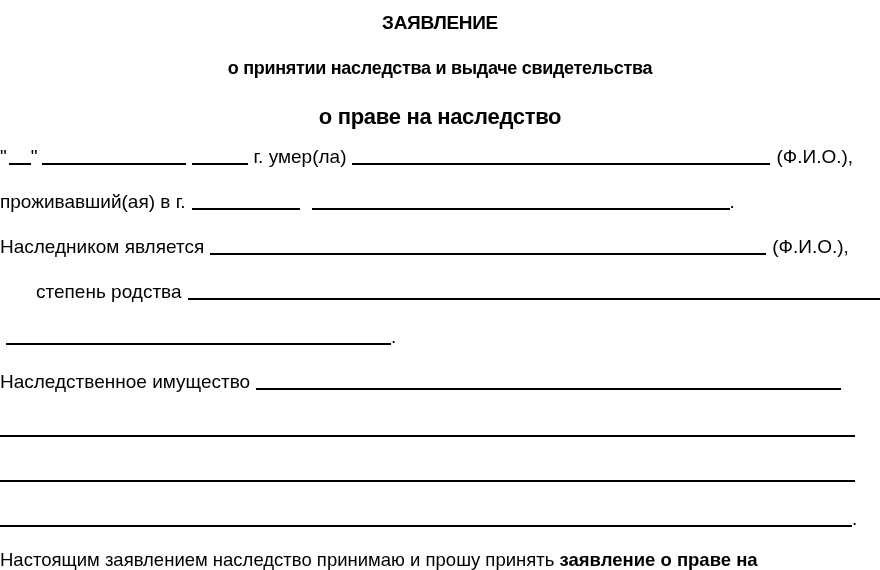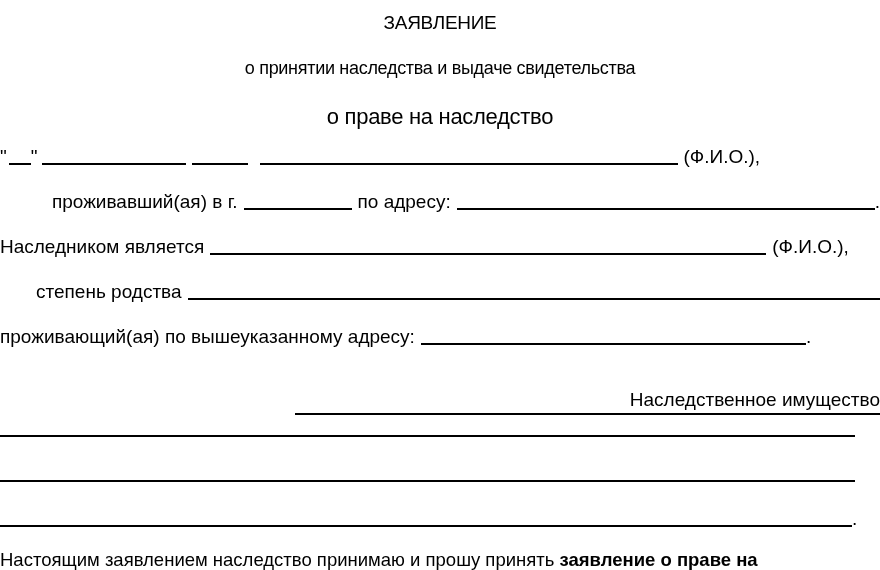--- a/index.html
+++ b/index.html
@@ -20,7 +20,7 @@
       left: 0;
       width: 880px;
       text-align: center;
-      font-weight: normal;
+      font-weight: bold;
       font-size: 19px;
       letter-spacing: -0.3px;
       white-space: nowrap;

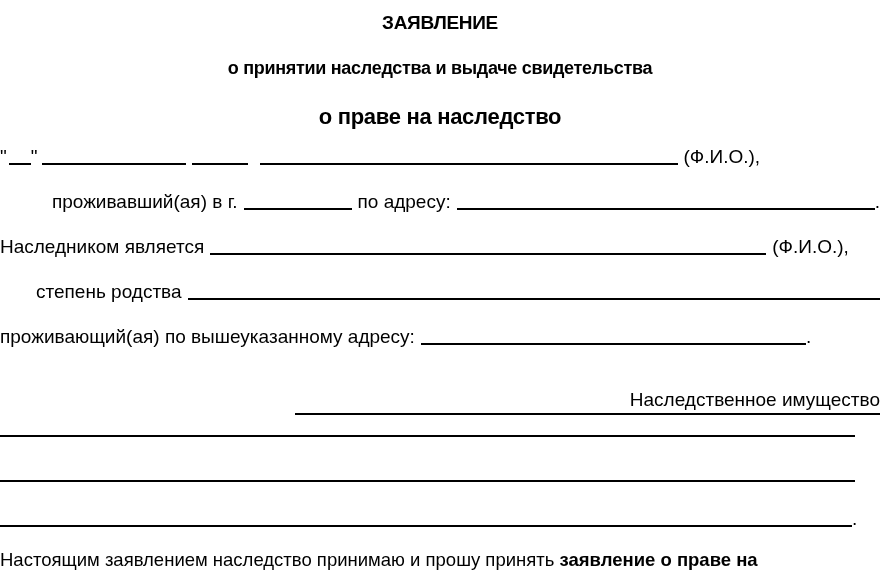--- a/index.html
+++ b/index.html
@@ -66,6 +66,7 @@
     <span class="gap"></span>
     <span class="blank" style="width:56px;"></span>
     <span class="gap"></span>
+    <span class="txt">г. умер(ла)</span>
     <span class="gap"></span>
     <span class="blank" style="width:418px;"></span>
     <span class="gap"></span>

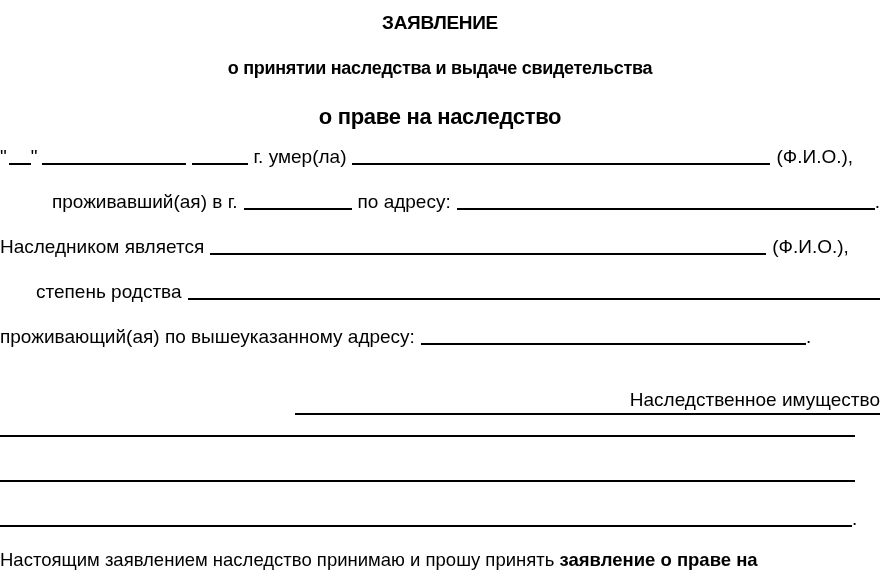--- a/index.html
+++ b/index.html
@@ -73,7 +73,7 @@
     <span class="txt">(Ф.И.О.),</span>
   </div>
 
-  <div class="line" style="top:187px;justify-content:flex-end;">
+  <div class="line" style="top:187px;">
     <span class="txt">проживавший(ая) в г.</span>
     <span class="gap"></span>
     <span class="blank" style="width:108px;"></span>

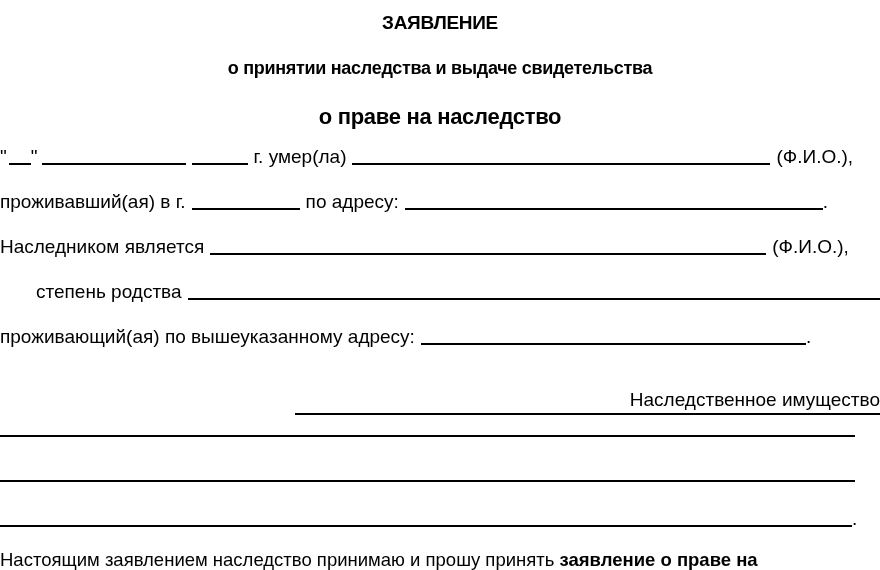--- a/index.html
+++ b/index.html
@@ -78,7 +78,6 @@
     <span class="gap"></span>
     <span class="blank" style="width:108px;"></span>
     <span class="gap"></span>
-    <span class="txt">по адресу:</span>
     <span class="gap"></span>
     <span class="blank" style="width:418px;"></span>
     <span class="txt">.</span>

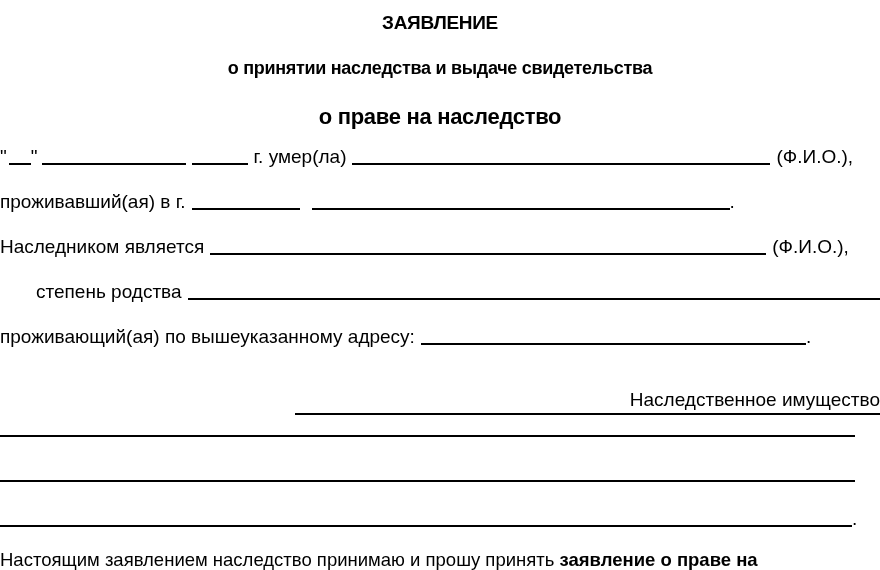--- a/index.html
+++ b/index.html
@@ -98,7 +98,6 @@
   </div>
 
   <div class="line" style="top:322px;">
-    <span class="txt">проживающий(ая) по вышеуказанному адресу:</span>
     <span class="gap"></span>
     <span class="blank" style="width:385px;"></span>
     <span class="txt">.</span>

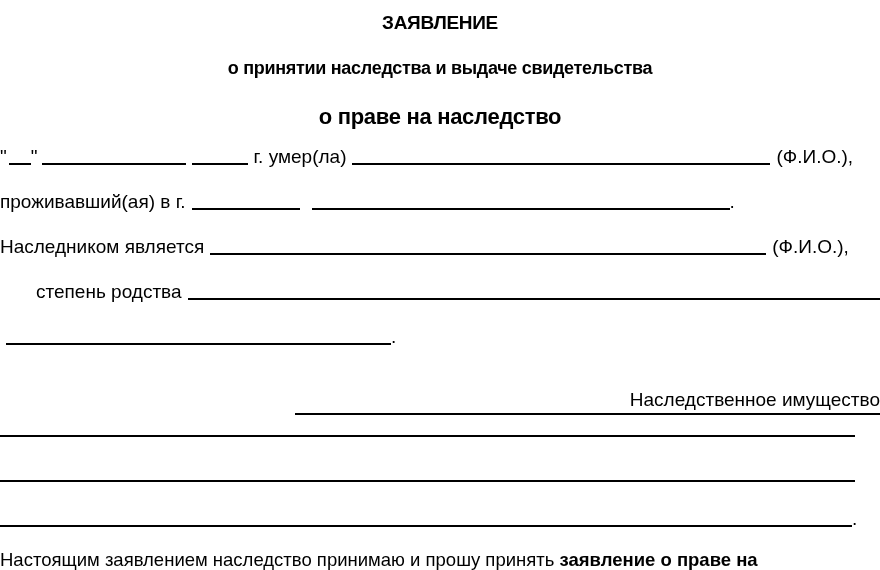--- a/index.html
+++ b/index.html
@@ -103,7 +103,7 @@
     <span class="txt">.</span>
   </div>
 
-  <div class="line" style="top:389px;flex-direction:column;">
+  <div class="line" style="top:367px;">
     <span class="txt">Наследственное имущество</span>
     <span class="gap"></span>
     <span class="blank" style="width:585px;"></span>

